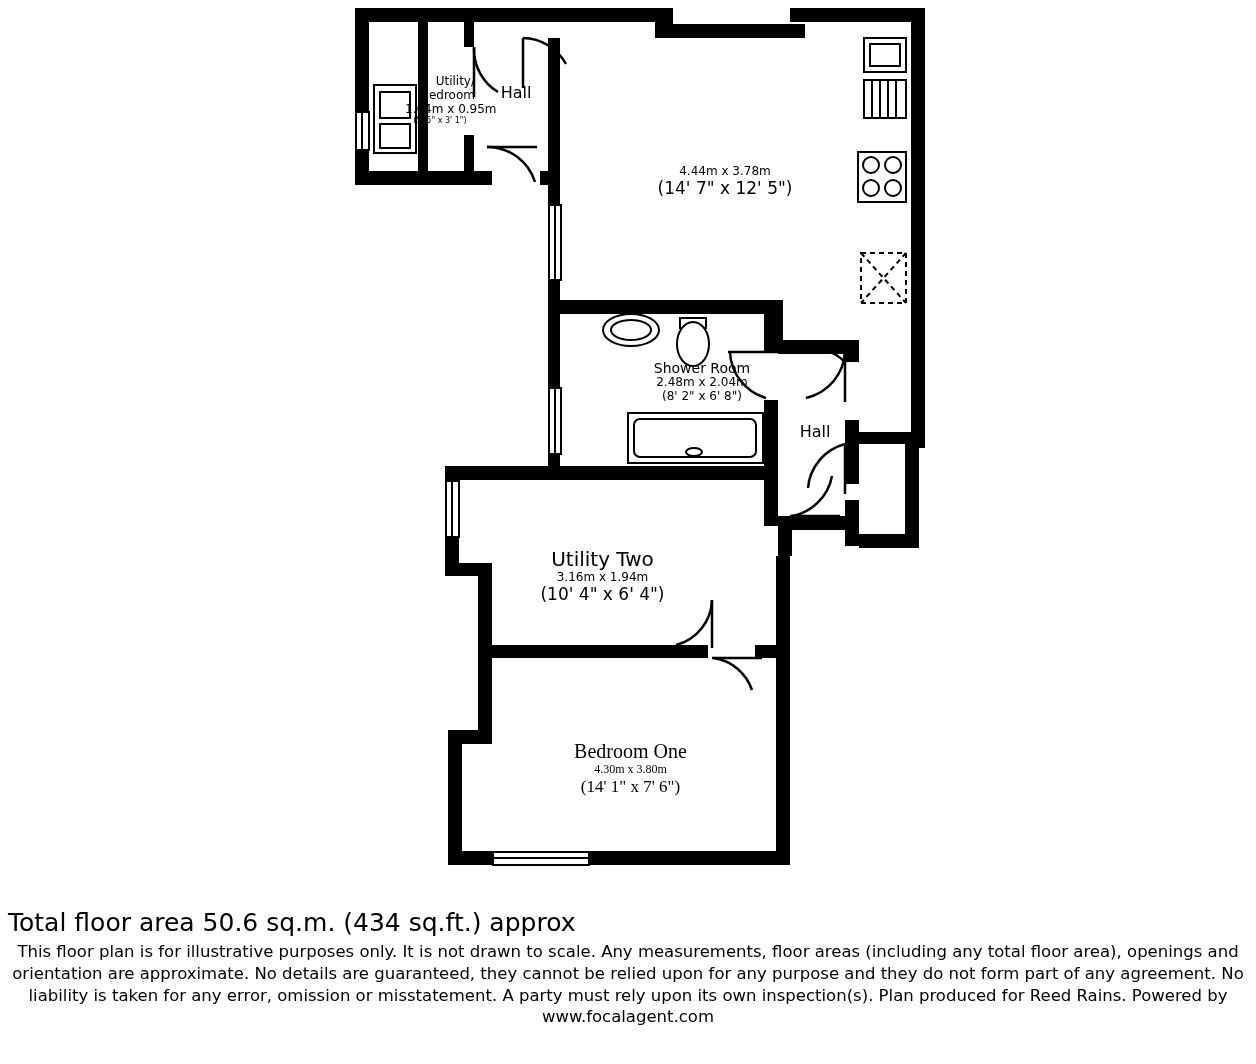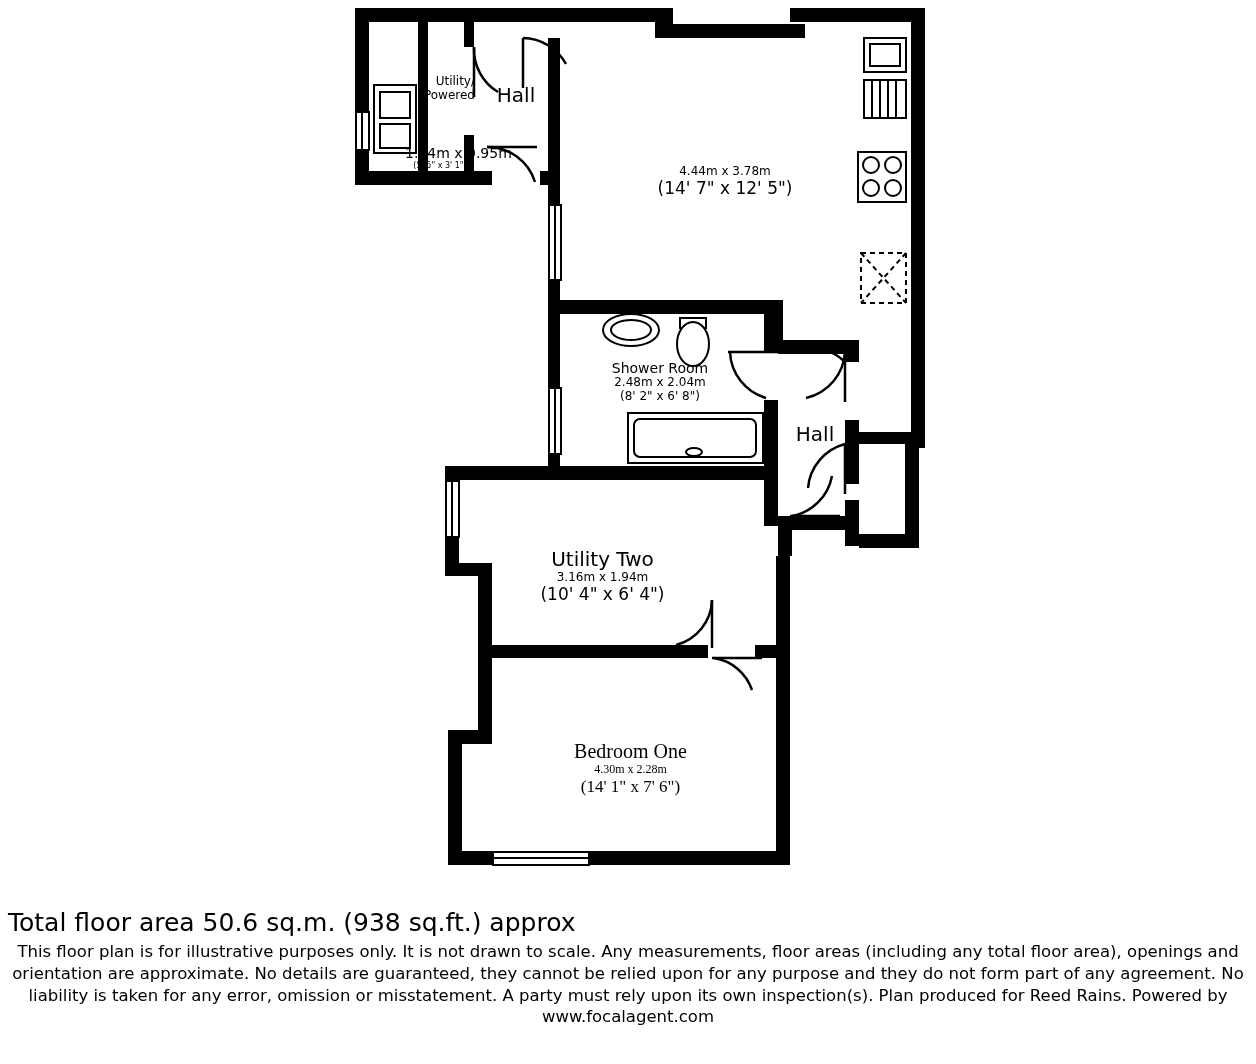--- a/index.html
+++ b/index.html
@@ -251,7 +251,7 @@
   
   <div class="label small" style="left:405px; top:75px; width:70px;">
     <span class="name">Utility/</span>
-    <span class="name">Powered</span>
+    <span class="name">Bedroom</span>
     <span class="dim">1.64m x 0.95m</span>
     <span class="dimft">(5' 5" x 3' 1")</span>
   </div>

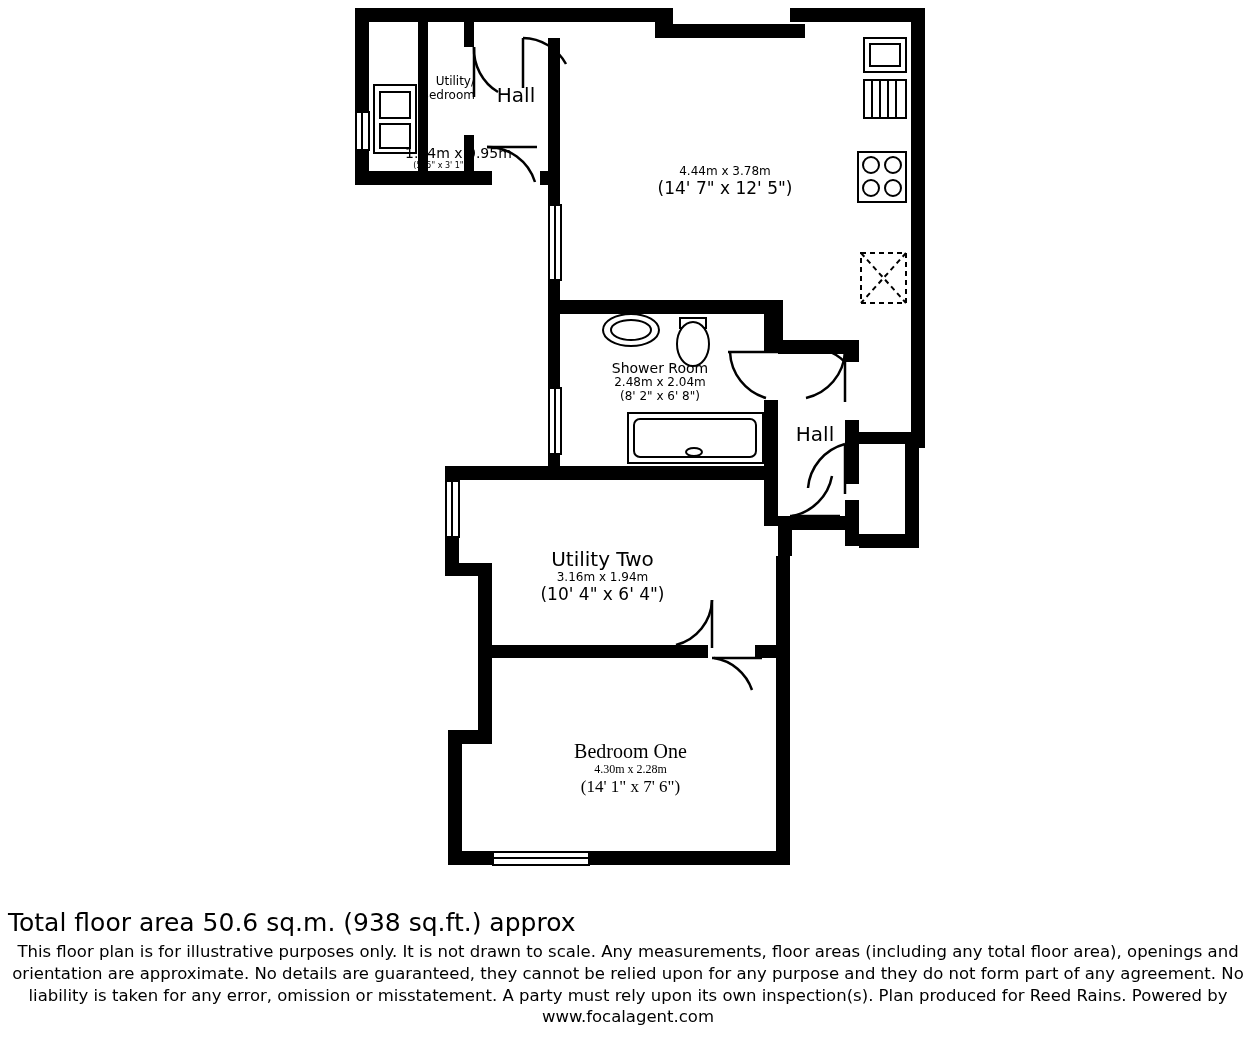--- a/index.html
+++ b/index.html
@@ -44,7 +44,7 @@
   .label.small .name { font-size: 12px; text-align: right; }
   .label.small .dim { font-size: 14px; margin-top: 42px; }
   .label.small .dimft { font-size: 8px; }
-  .label.room-title-only .name { font-size: 20px; }
+  .label.room-title-only .name { font-size: 16px; }
   .label.medium .name { font-size: 14px; }
   .label.medium .dim { font-size: 12px; }
   .label.medium .dimft { font-size: 12px; }

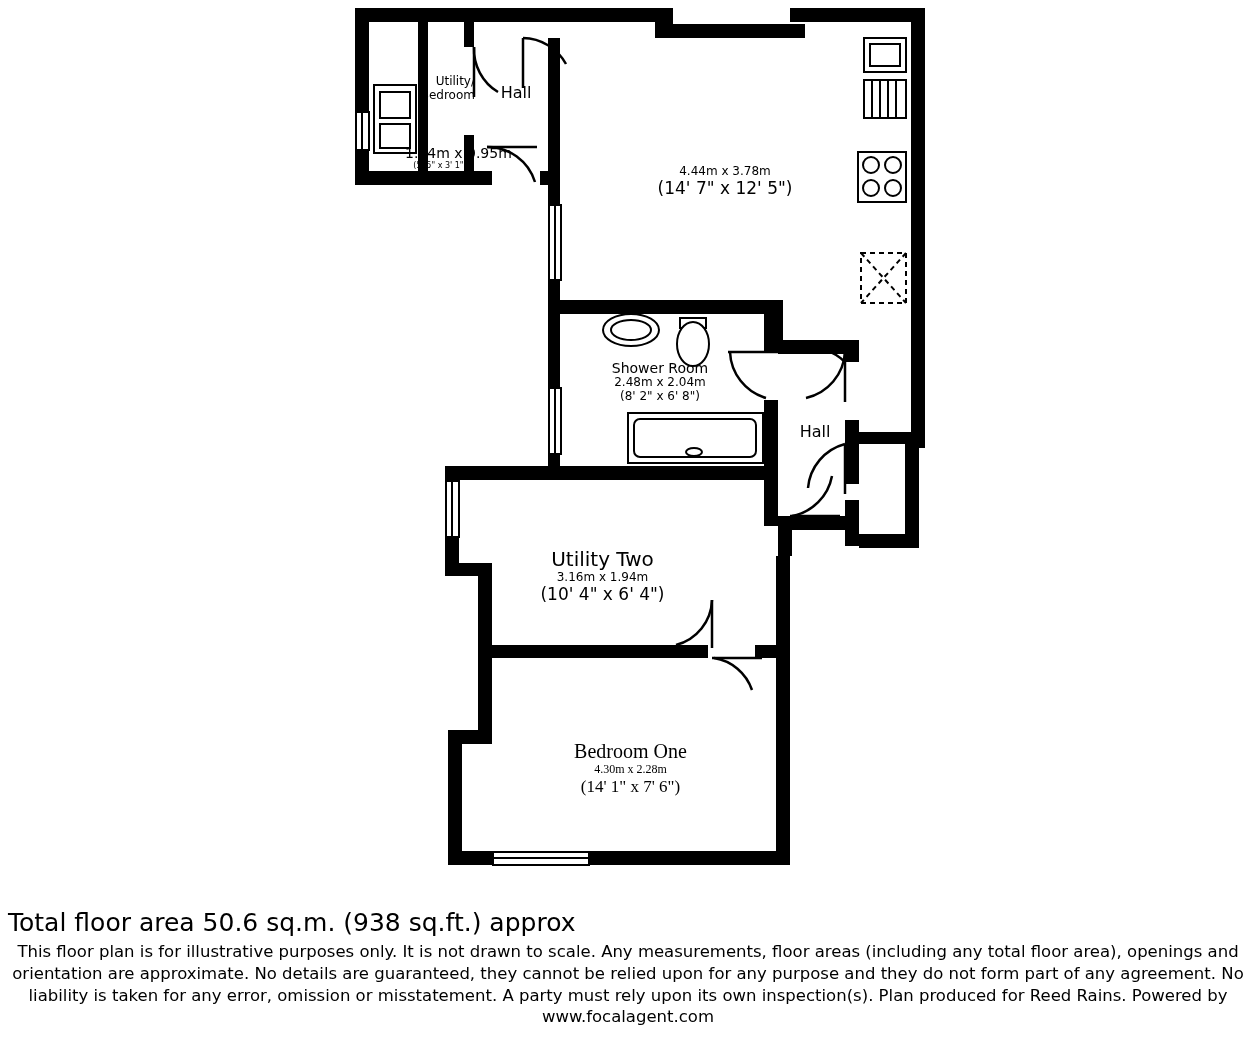--- a/index.html
+++ b/index.html
@@ -42,7 +42,7 @@
     font-size: 17px;
   }
   .label.small .name { font-size: 12px; text-align: right; }
-  .label.small .dim { font-size: 14px; margin-top: 42px; }
+  .label.small .dim { font-size: 12px; }
   .label.small .dimft { font-size: 8px; }
   .label.room-title-only .name { font-size: 16px; }
   .label.medium .name { font-size: 14px; }

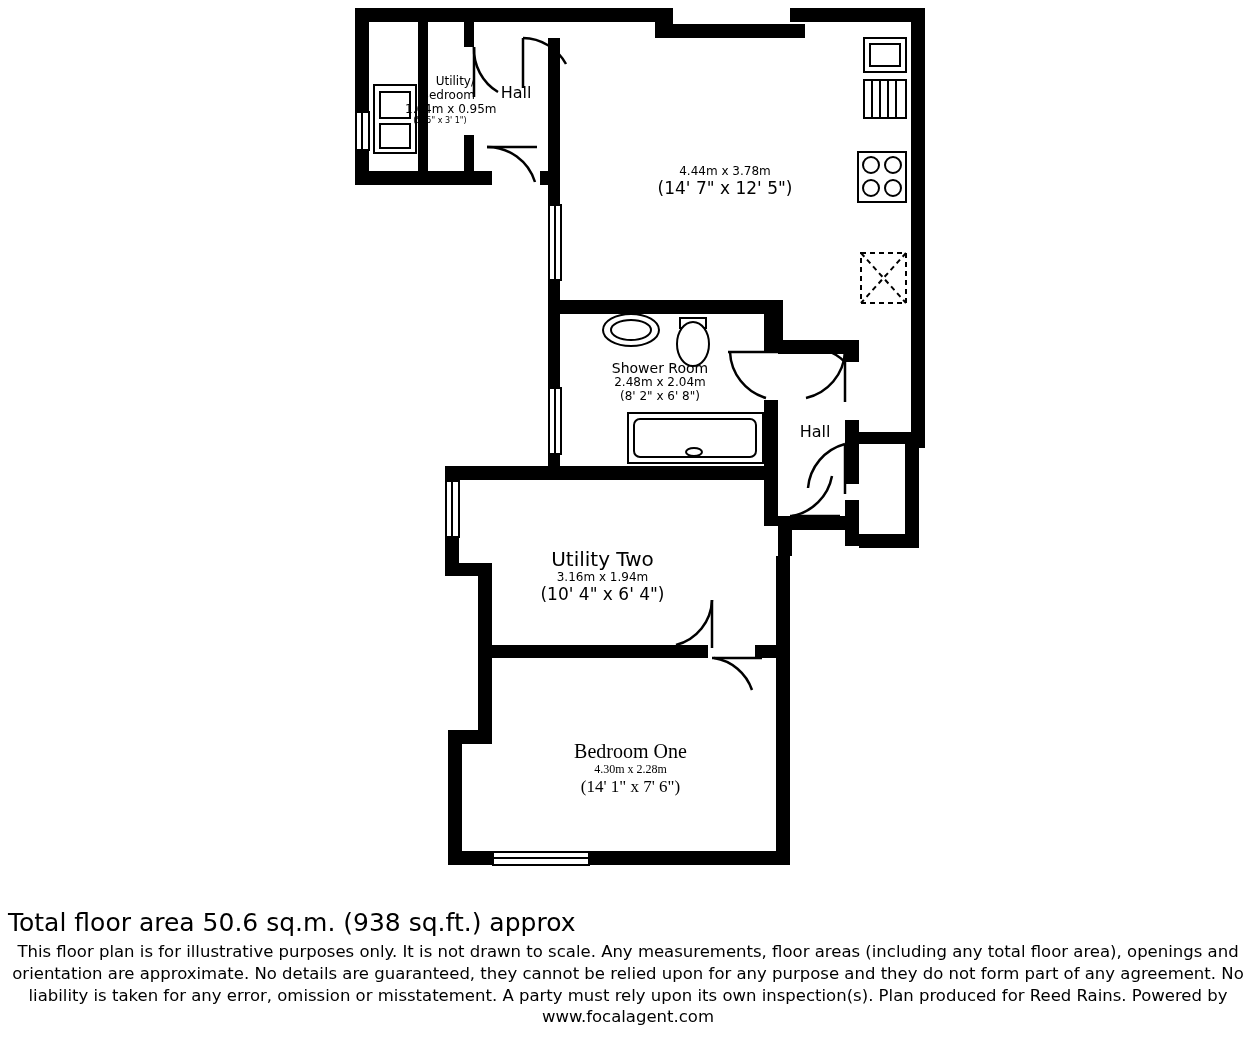--- a/index.html
+++ b/index.html
@@ -265,7 +265,7 @@
     <span class="dimft">(14' 7" x 12' 5")</span>
   </div>
 
-  <div class="label medium" style="left:560px; top:360px; width:200px;">
+  <div class="label medium" style="left:602px; top:360px; width:200px;">
     <span class="name">Shower Room</span>
     <span class="dim">2.48m x 2.04m</span>
     <span class="dimft">(8' 2" x 6' 8")</span>

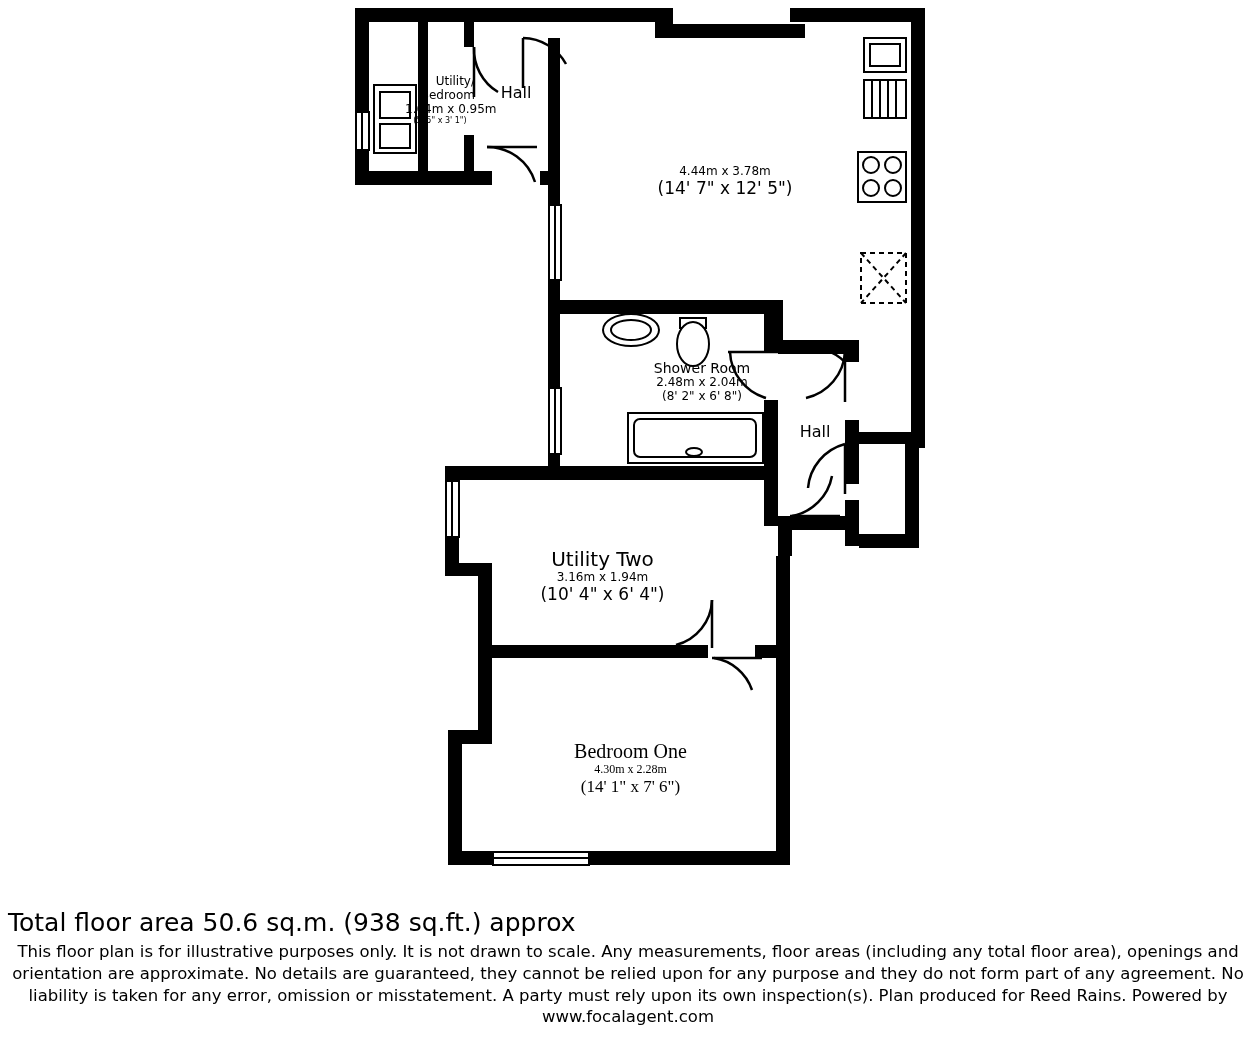--- a/index.html
+++ b/index.html
@@ -283,7 +283,7 @@
 
   <div class="label" style="left:518px; top:740px; width:225px;font-family:Liberation Serif, serif;">
     <span class="name">Bedroom One</span>
-    <span class="dim">4.30m x 2.28m</span>
+    <span class="dim">4.30m x 3.80m</span>
     <span class="dimft">(14' 1" x 7' 6")</span>
   </div>
 </div>

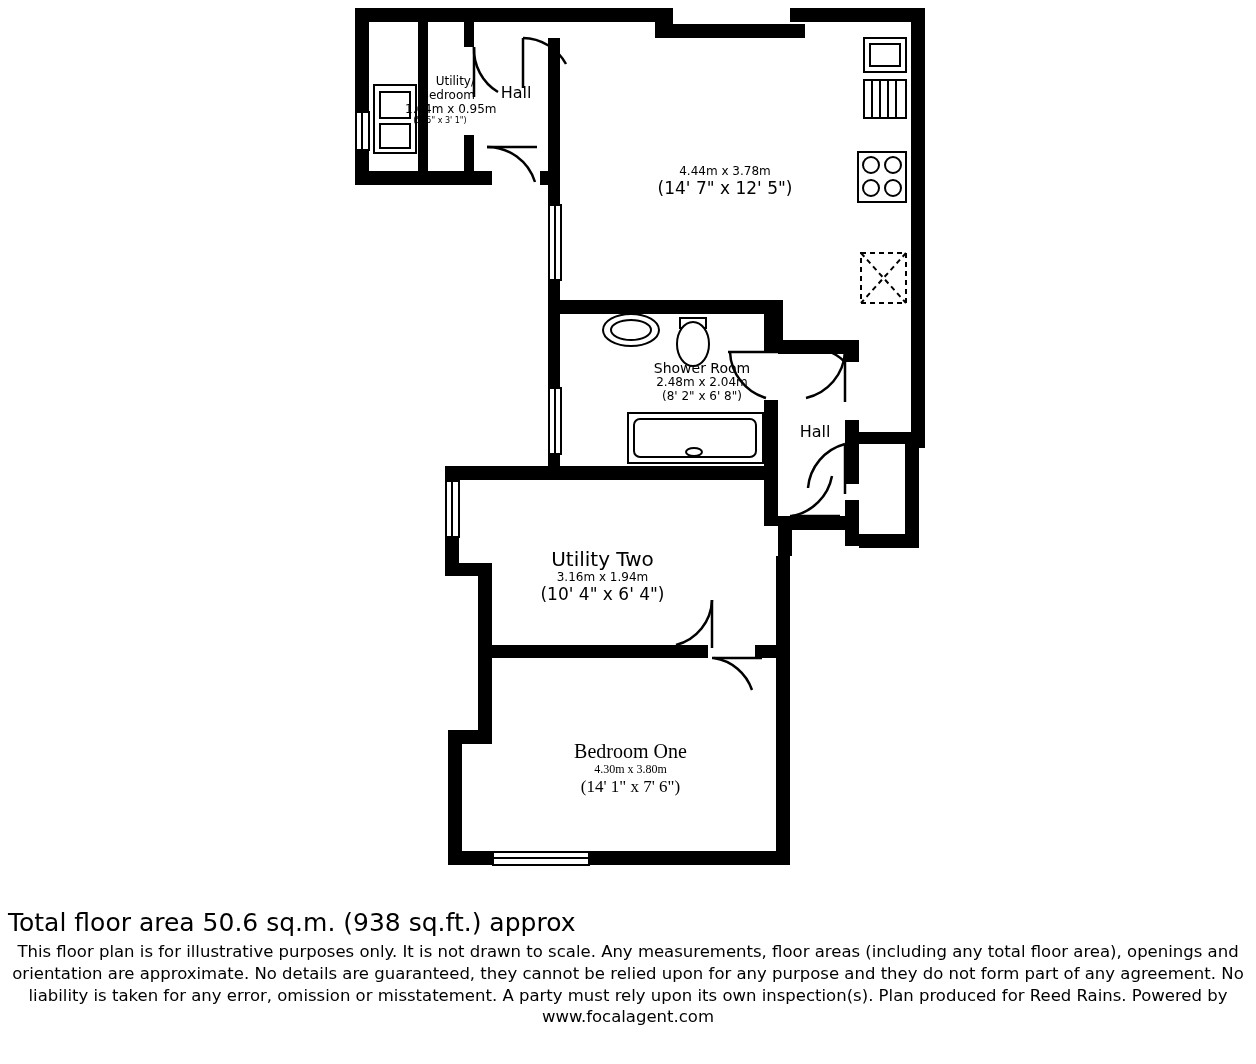--- a/index.html
+++ b/index.html
@@ -289,7 +289,7 @@
 </div>
 
 <div id="footer">
-  <p id="total-area">Total floor area 50.6 sq.m. (938 sq.ft.) approx</p>
+  <p id="total-area">Total floor area 50.6 sq.m. (434 sq.ft.) approx</p>
   <p id="disclaimer"><span>This floor plan is for illustrative purposes only. It is not drawn to scale. Any measurements, floor areas (including any total floor area), openings and orientation are approximate. No details are guaranteed, they cannot be relied upon for any purpose and they do not form part of any agreement. No liability is taken for any error, omission or misstatement. A party must rely upon its own inspection(s). Plan produced for Reed Rains. Powered by</span><br><span>www.focalagent.com</span></p>
 </div>
 

